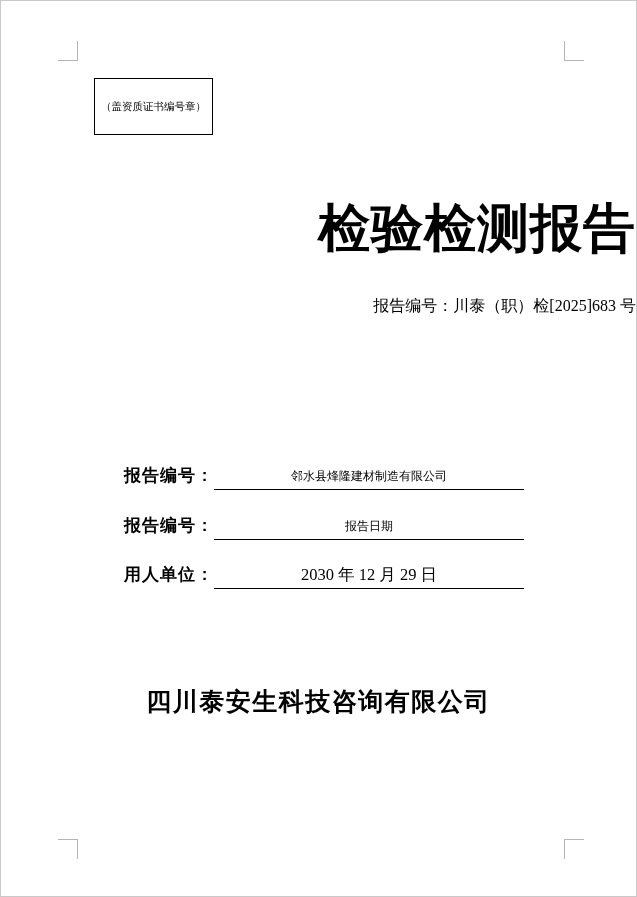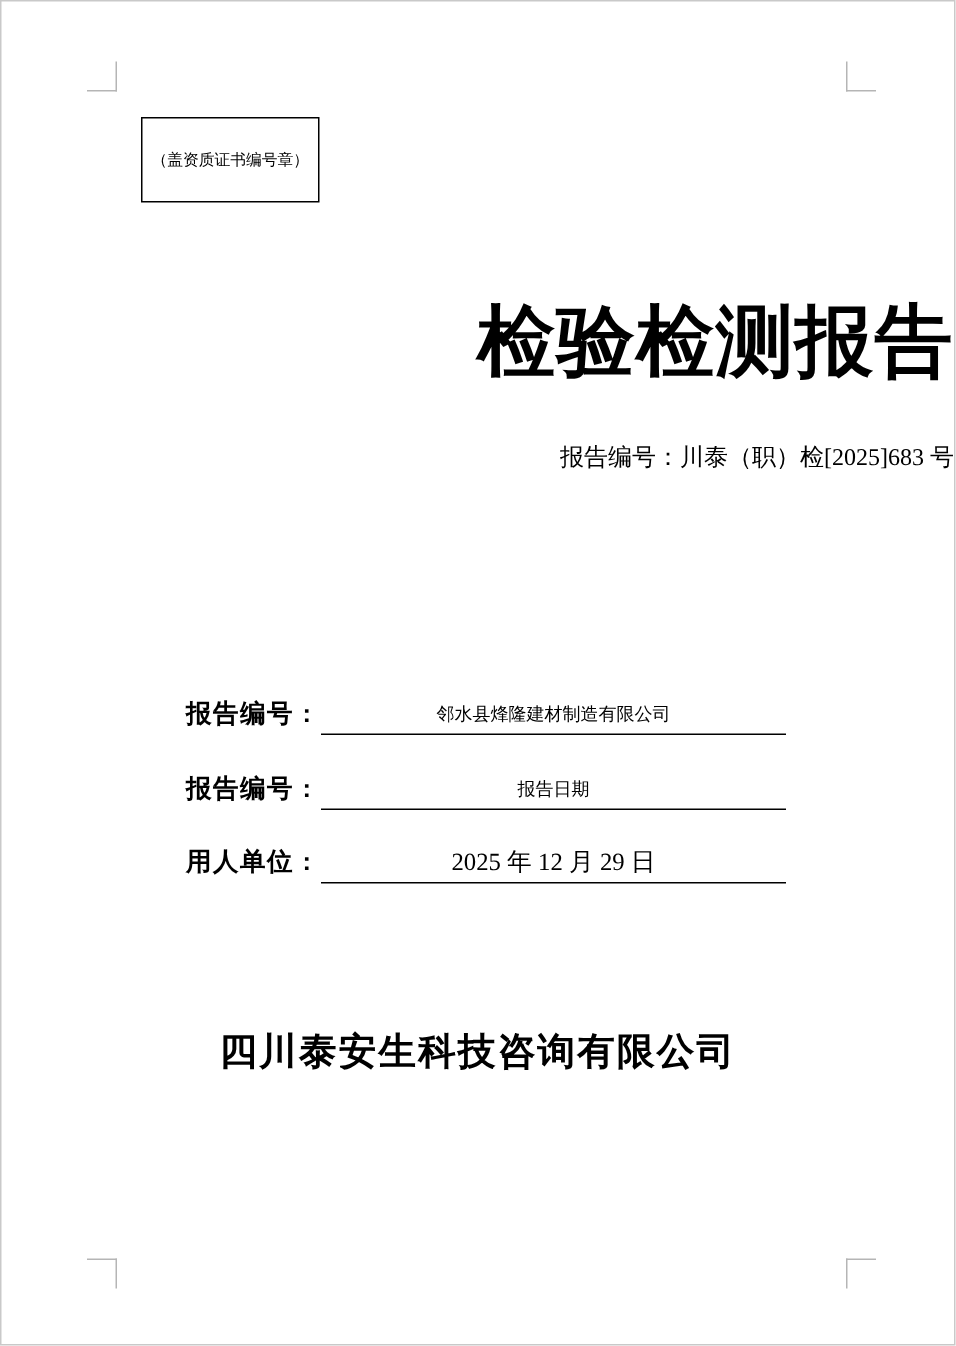--- a/index.html
+++ b/index.html
@@ -126,7 +126,7 @@
 
 <div class="field-row row-3">
   <span class="field-label">用人单位 :</span>
-  <span class="field-value value-serif">2025 年 12 月 29 日</span>
+  <span class="field-value value-serif">2030 年 12 月 29 日</span>
 </div>
 
 <div class="company">四川泰安生科技咨询有限公司</div>

